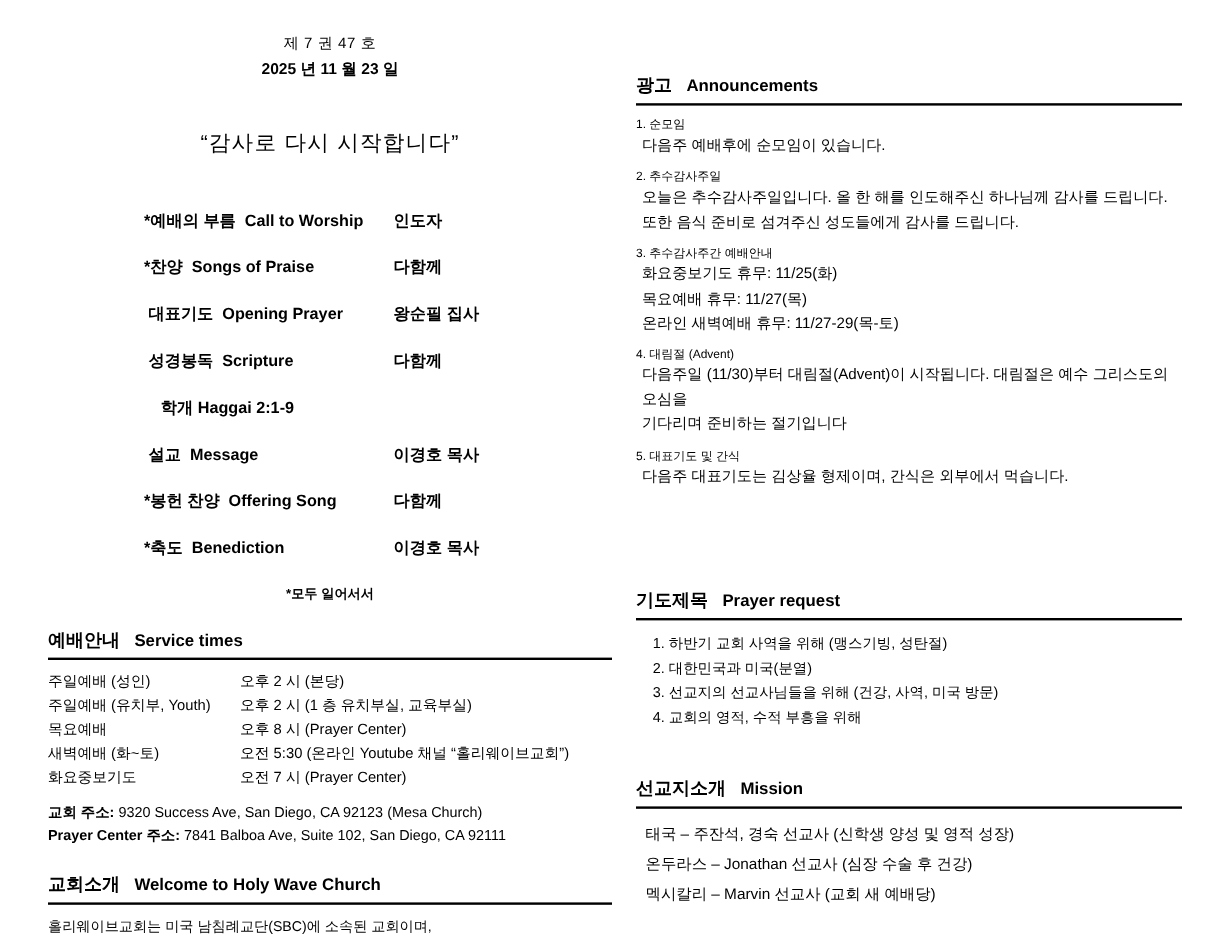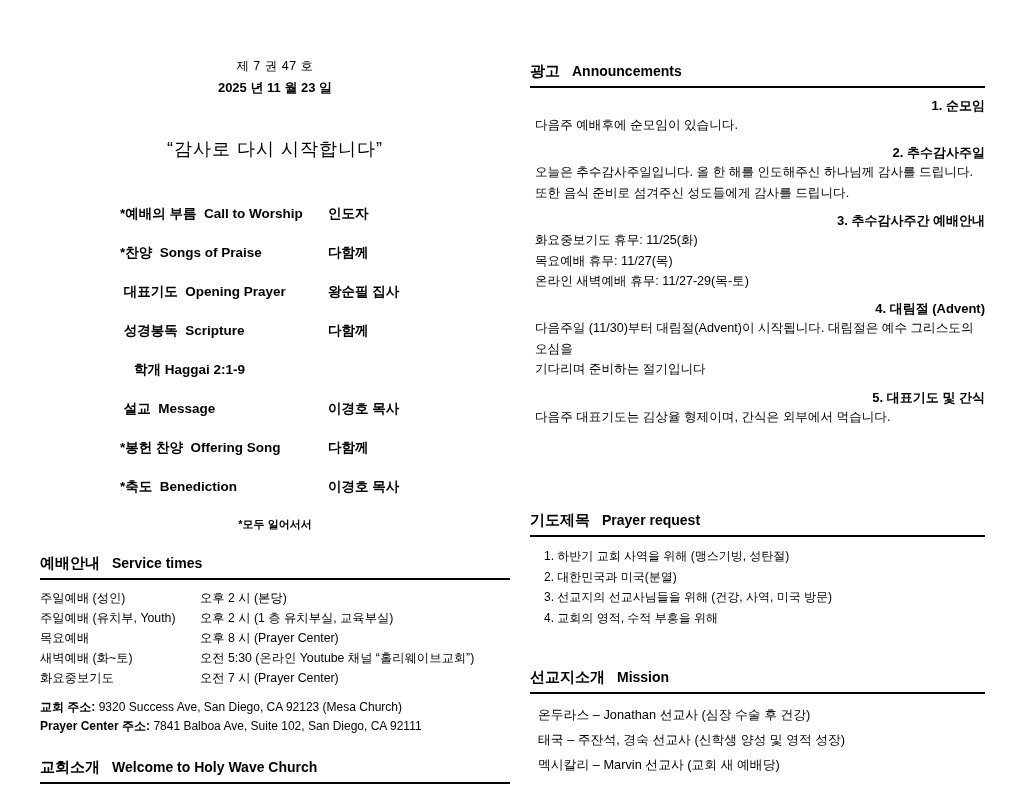--- a/index.html
+++ b/index.html
@@ -36,10 +36,9 @@
   
   .masthead {
     text-align: center;
-    padding-top: 36px;
+    padding-top: 26px;
     font-size: 12.5px;
     line-height: 1.7;
-    margin-top: 20px;
   }
   .masthead .vol {
     letter-spacing: 0.5px;

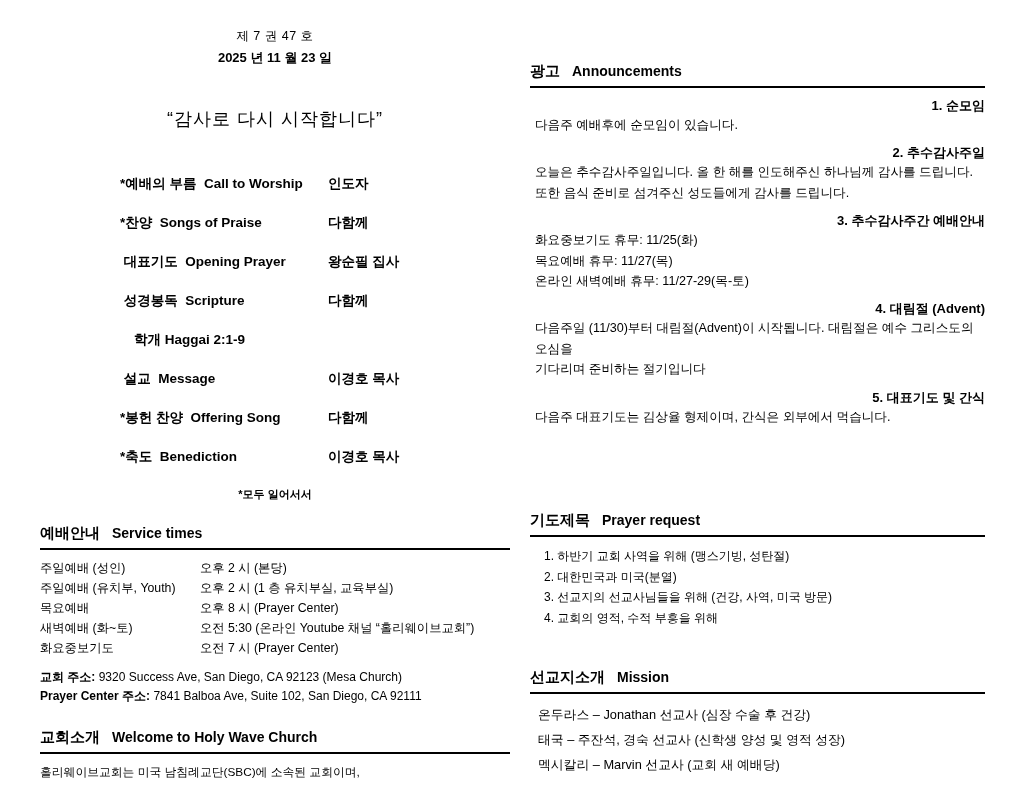--- a/index.html
+++ b/index.html
@@ -144,9 +144,8 @@
     margin-bottom: 9px;
   }
   .ann-title {
-    font-weight: bold;
-    font-size: 13px;
-    text-align: right;
+    font-weight: normal;
+    font-size: 10px;
   }
   .ann-body {
     margin-left: 5px;

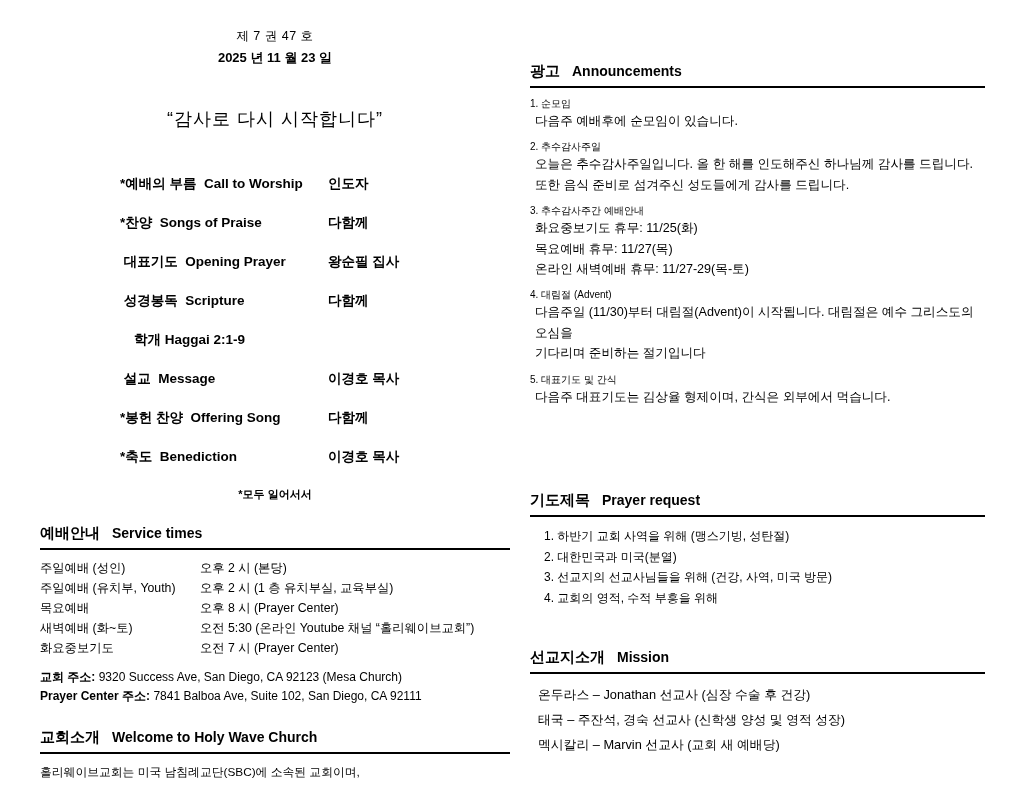--- a/index.html
+++ b/index.html
@@ -341,8 +341,8 @@
       </div>
       <div class="rule"></div>
       <div class="mission">
+        <div>태국 – 주잔석, 경숙 선교사 (신학생 양성 및 영적 성장)</div>
         <div>온두라스 – Jonathan 선교사 (심장 수술 후 건강)</div>
-        <div>태국 – 주잔석, 경숙 선교사 (신학생 양성 및 영적 성장)</div>
         <div>멕시칼리 – Marvin 선교사 (교회 새 예배당)</div>
 
       </div>

